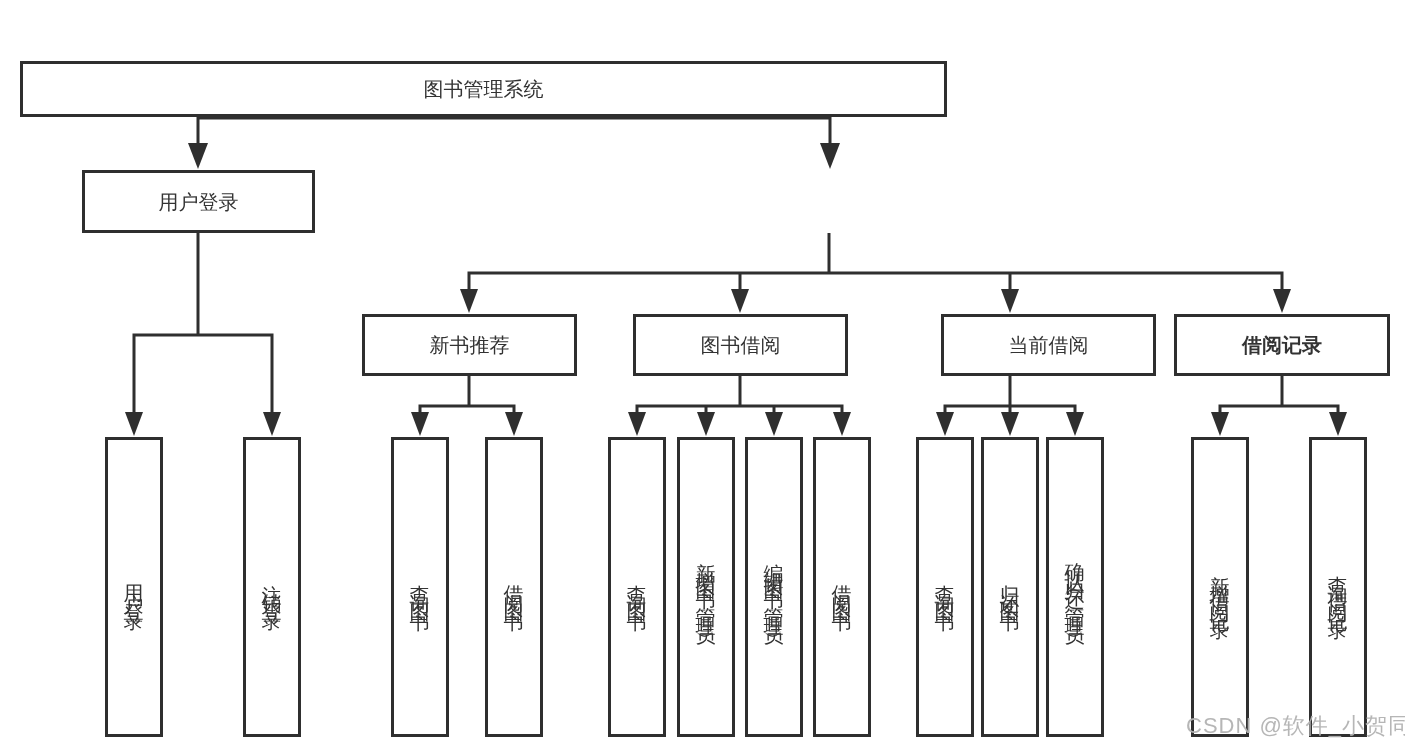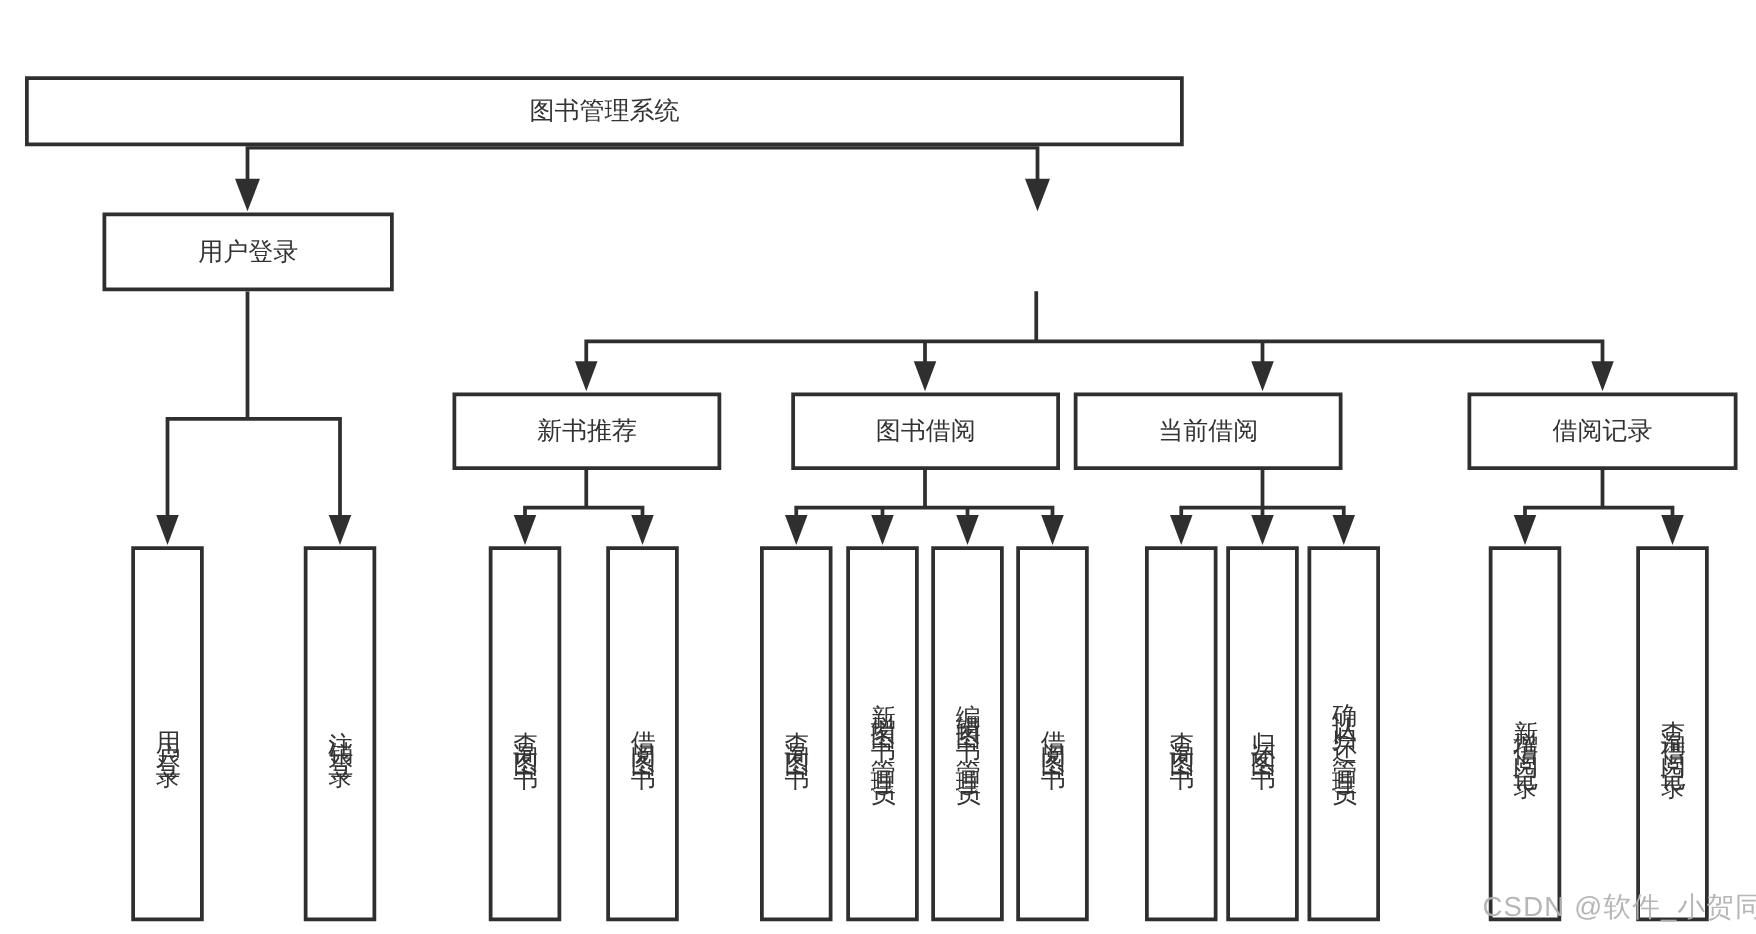--- a/index.html
+++ b/index.html
@@ -121,7 +121,7 @@
 
   <div class="node" style="left:633px; top:314px; width:215px; height:62px;">图书借阅</div>
   <div class="node" style="left:362px; top:314px; width:215px; height:62px;">新书推荐</div>
-  <div class="node" style="left:859px; top:314px; width:215px; height:62px;">当前借阅</div>
+  <div class="node" style="left:941px; top:314px; width:215px; height:62px;">当前借阅</div>
   <div class="node" style="left:1174px; top:314px; width:216px; height:62px;">借阅记录</div>
 
   <div class="node vert" style="left:105px; top:437px; width:58px; height:300px;">用户登录</div>

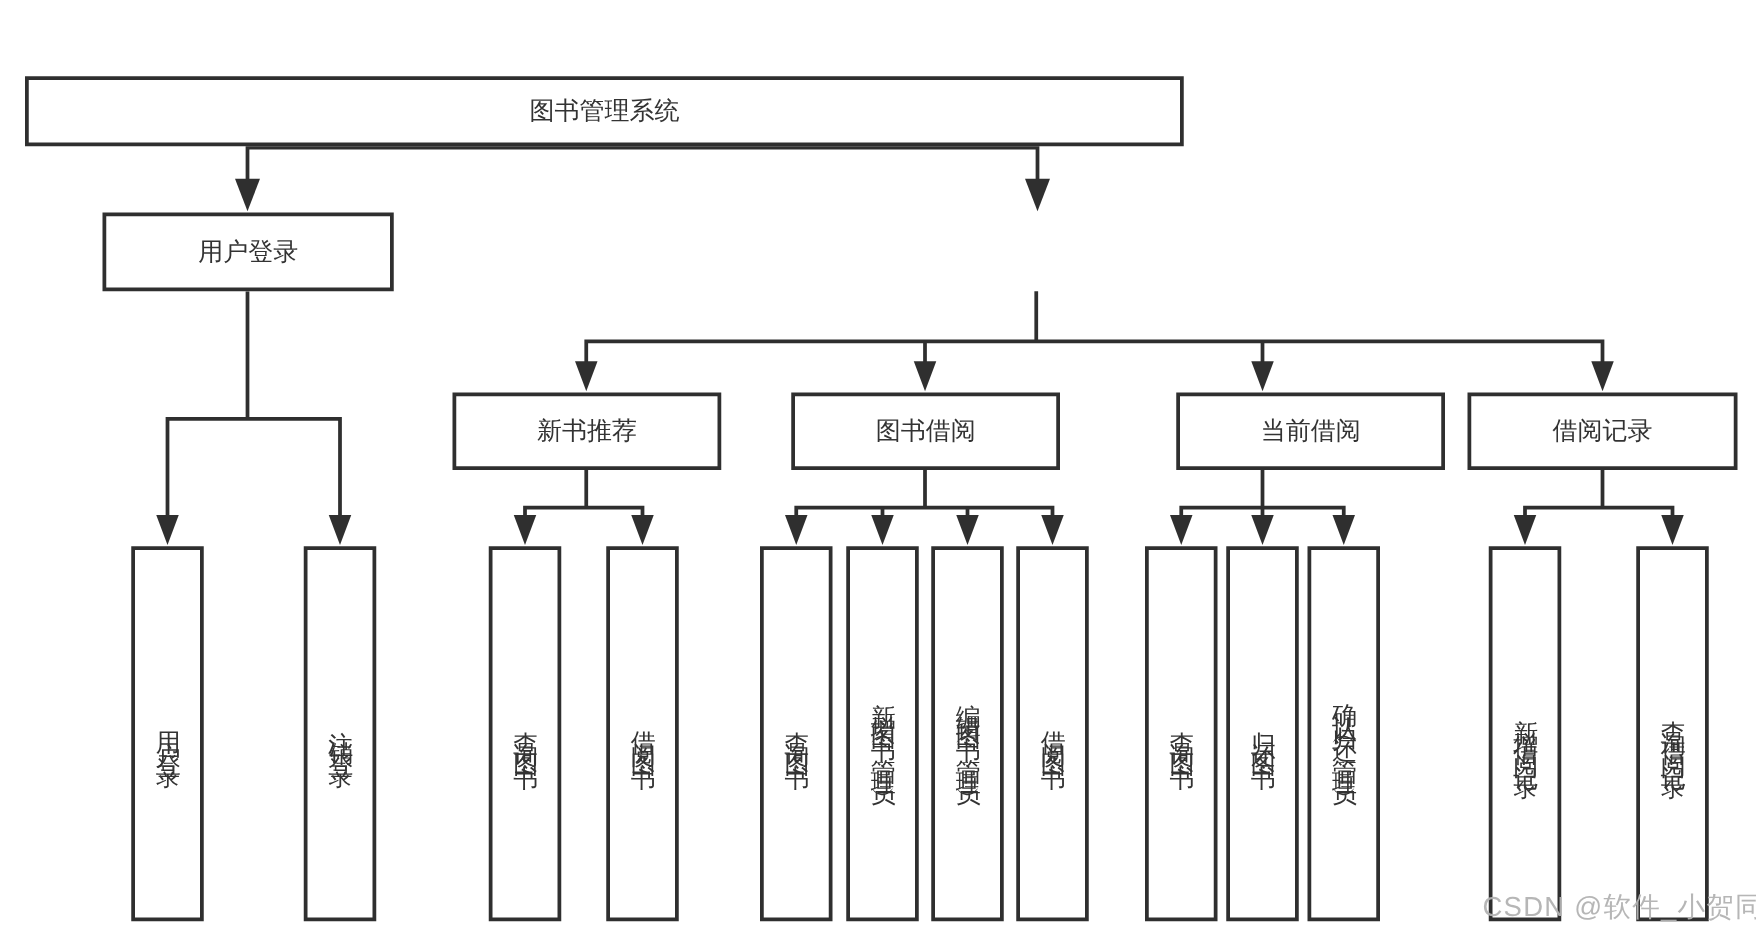--- a/index.html
+++ b/index.html
@@ -122,7 +122,7 @@
   <div class="node" style="left:633px; top:314px; width:215px; height:62px;">图书借阅</div>
   <div class="node" style="left:362px; top:314px; width:215px; height:62px;">新书推荐</div>
   <div class="node" style="left:941px; top:314px; width:215px; height:62px;">当前借阅</div>
-  <div class="node" style="left:1174px; top:314px; width:216px; height:62px;">借阅记录</div>
+  <div class="node" style="left:1174px; top:314px; width:216px; height:62px;font-weight:bold;">借阅记录</div>
 
   <div class="node vert" style="left:105px; top:437px; width:58px; height:300px;">用户登录</div>
   <div class="node vert" style="left:243px; top:437px; width:58px; height:300px;">注销登录</div>

